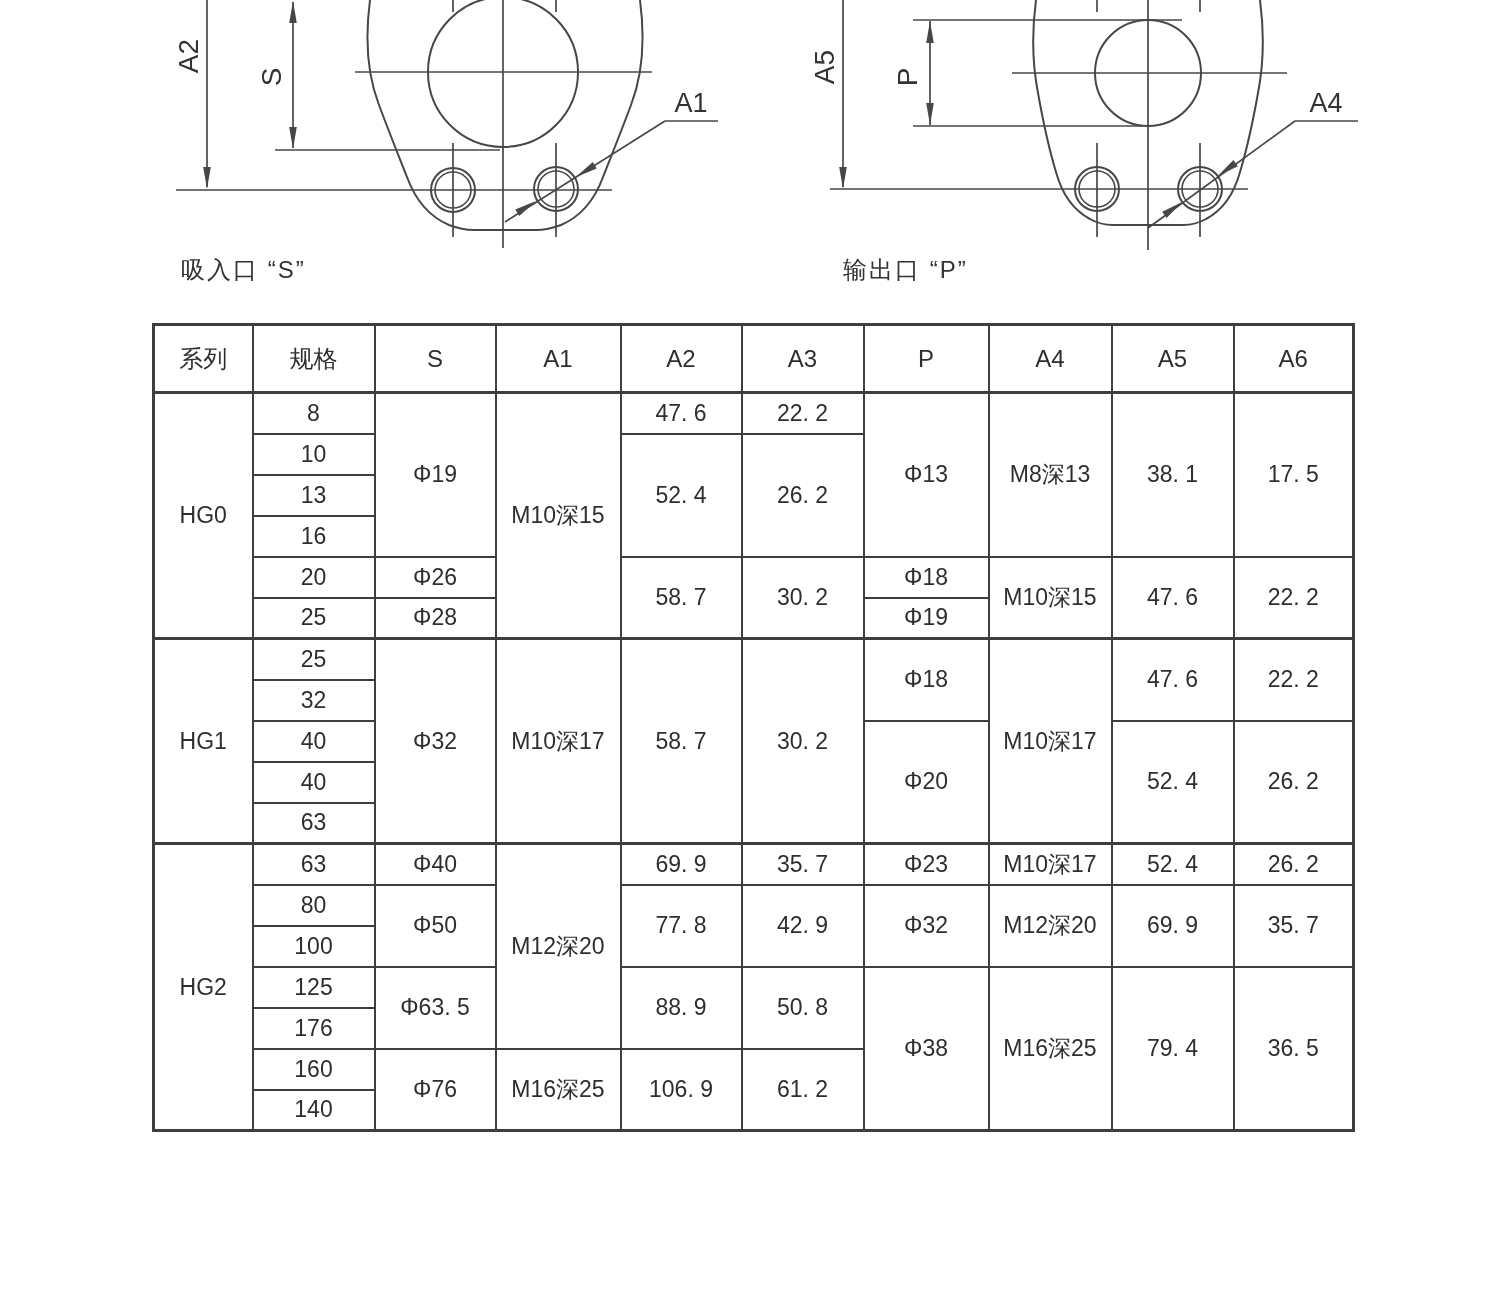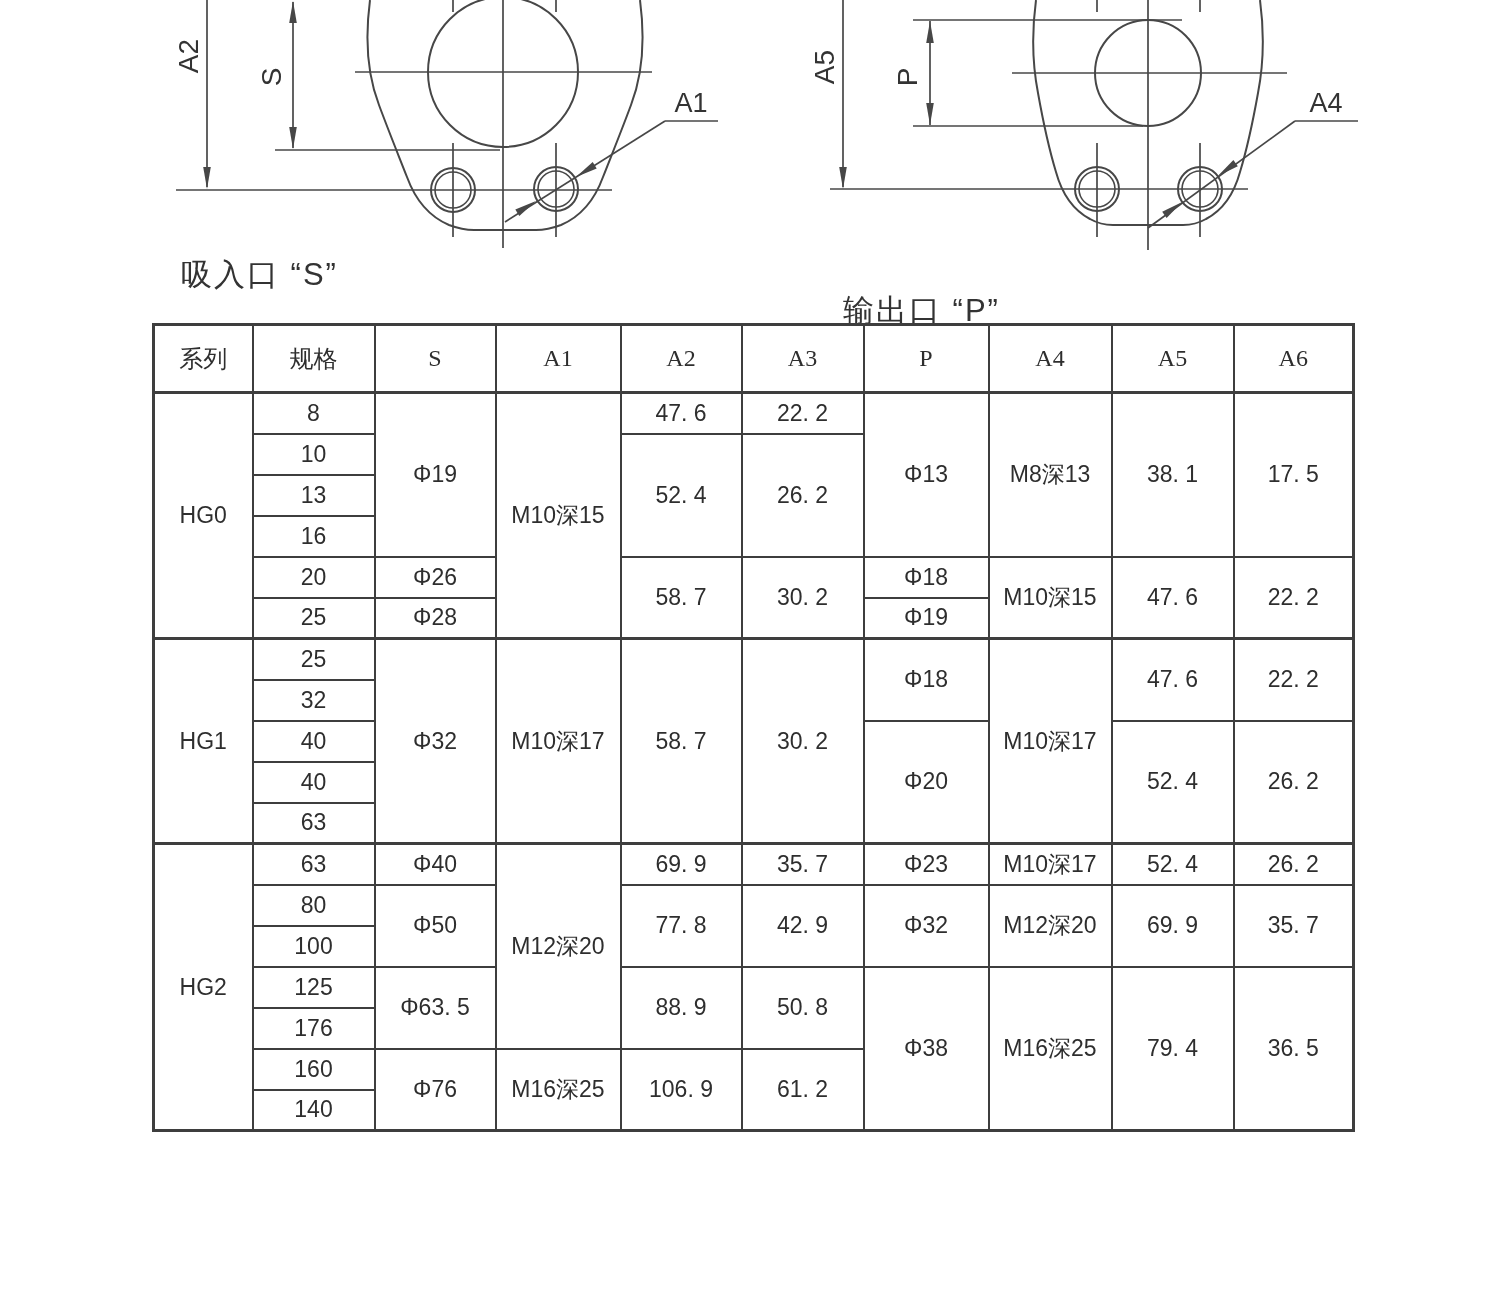--- a/index.html
+++ b/index.html
@@ -12,7 +12,7 @@
   
   #drawings{position:absolute;left:0;top:0;width:1500px;height:310px;}
   .caption{
-    position:absolute;top:254px;font-size:31px;letter-spacing:2px;color:#333333;
+    position:absolute;top:254px;font-size:24px;letter-spacing:2px;color:#333333;
     white-space:nowrap;
   }
   #caption-left{left:181px;}

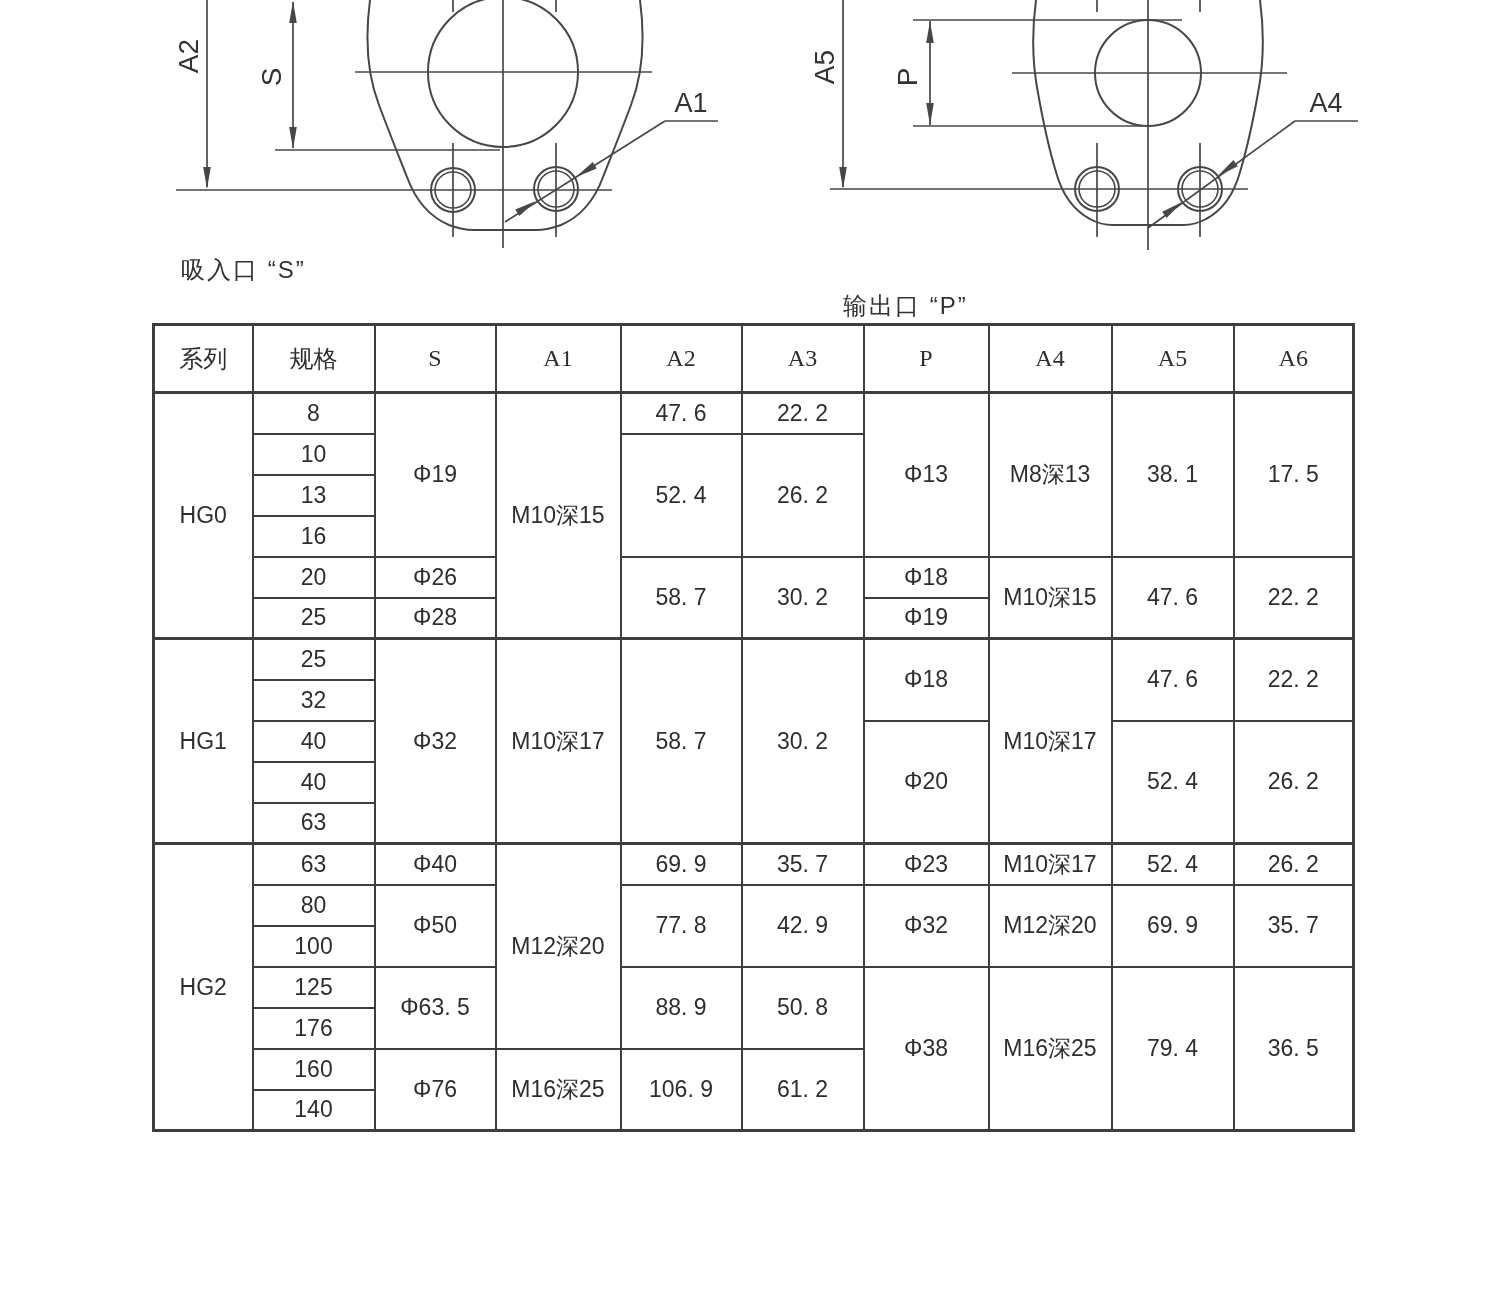--- a/index.html
+++ b/index.html
@@ -16,7 +16,7 @@
     white-space:nowrap;
   }
   #caption-left{left:181px;}
-  #caption-right{left:843px;margin-top:36px;}
+  #caption-right{left:843px;}
   
   table#spec-table{
     position:absolute;left:152px;top:323px;width:1200px;

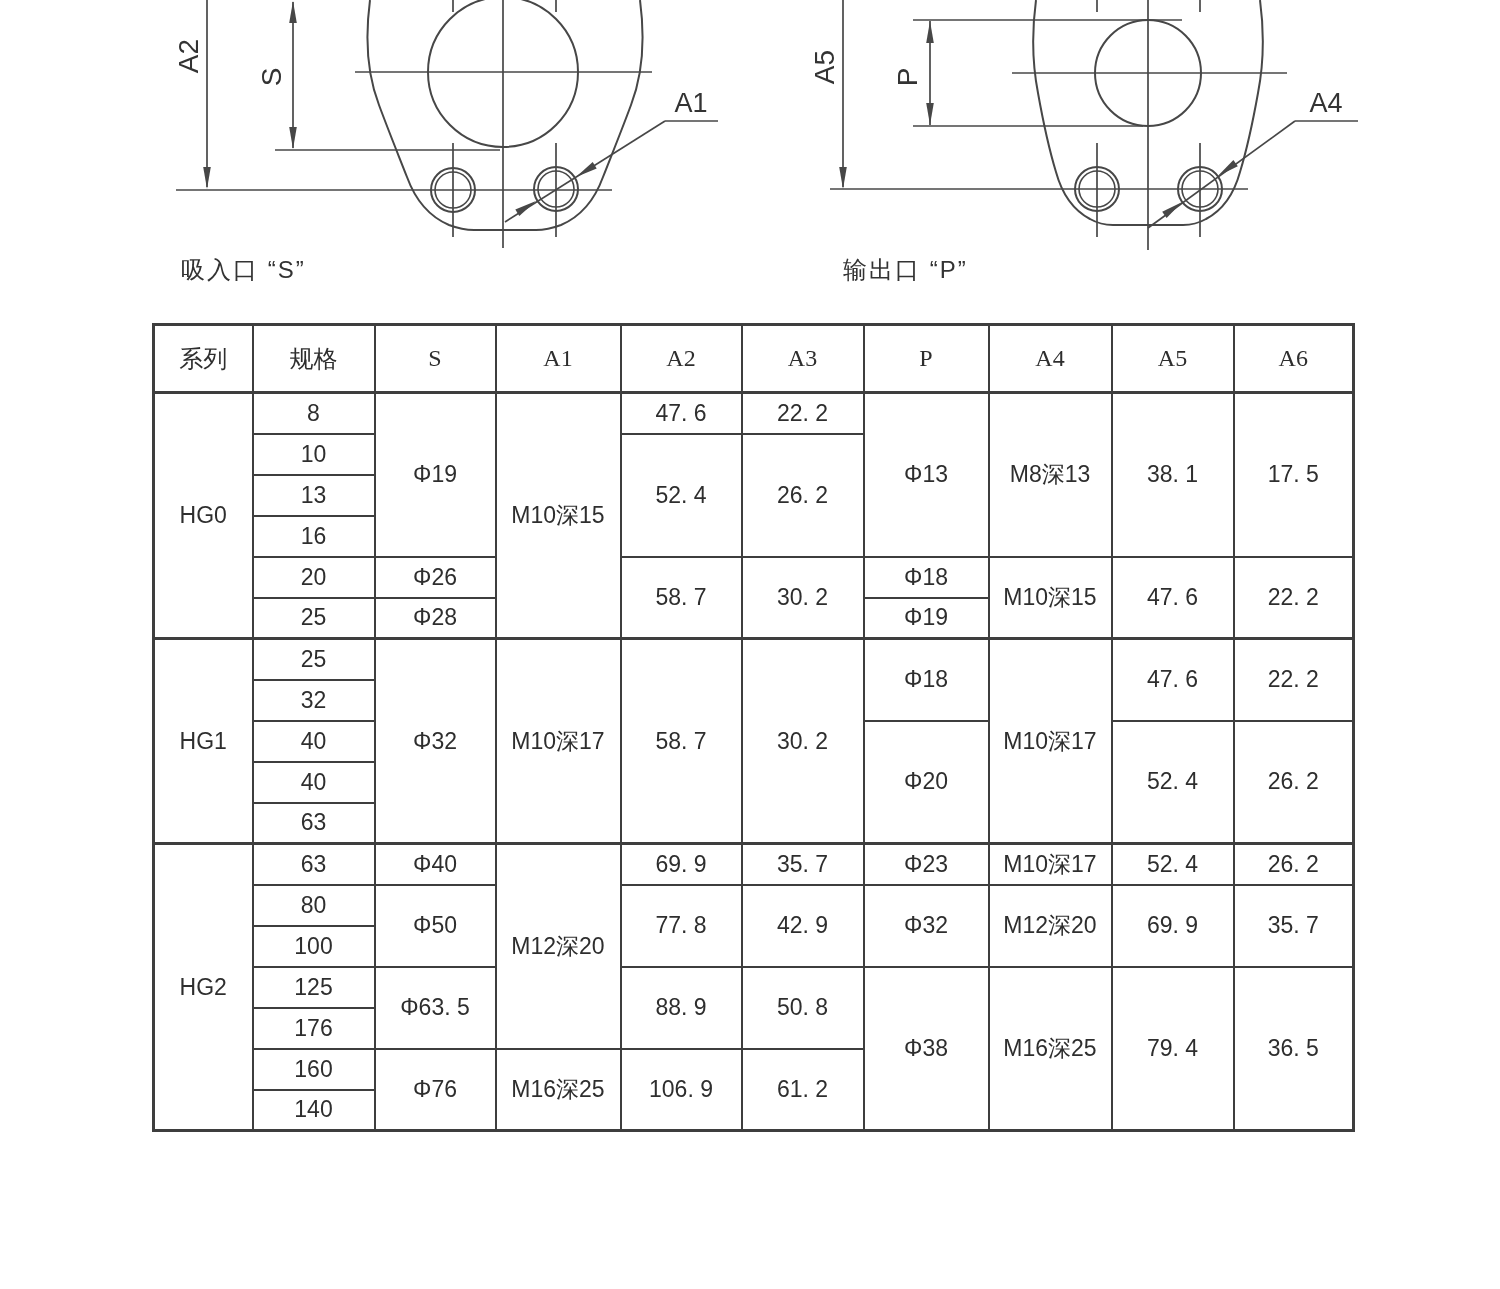--- a/index.html
+++ b/index.html
@@ -28,7 +28,7 @@
     padding:0;font-size:23px;color:#2e2e2e;font-weight:normal;
     overflow:hidden;white-space:nowrap;
   }
-  #spec-table thead tr{height:68px;font-family:Liberation Serif, serif;}
+  #spec-table thead tr{height:68px;}
   #spec-table thead th{font-size:24px;border-bottom:3px solid #3e3e3e;}
   #spec-table tbody tr{height:41px;}
   #spec-table tr.sec td{border-top:3px solid #3e3e3e;}

